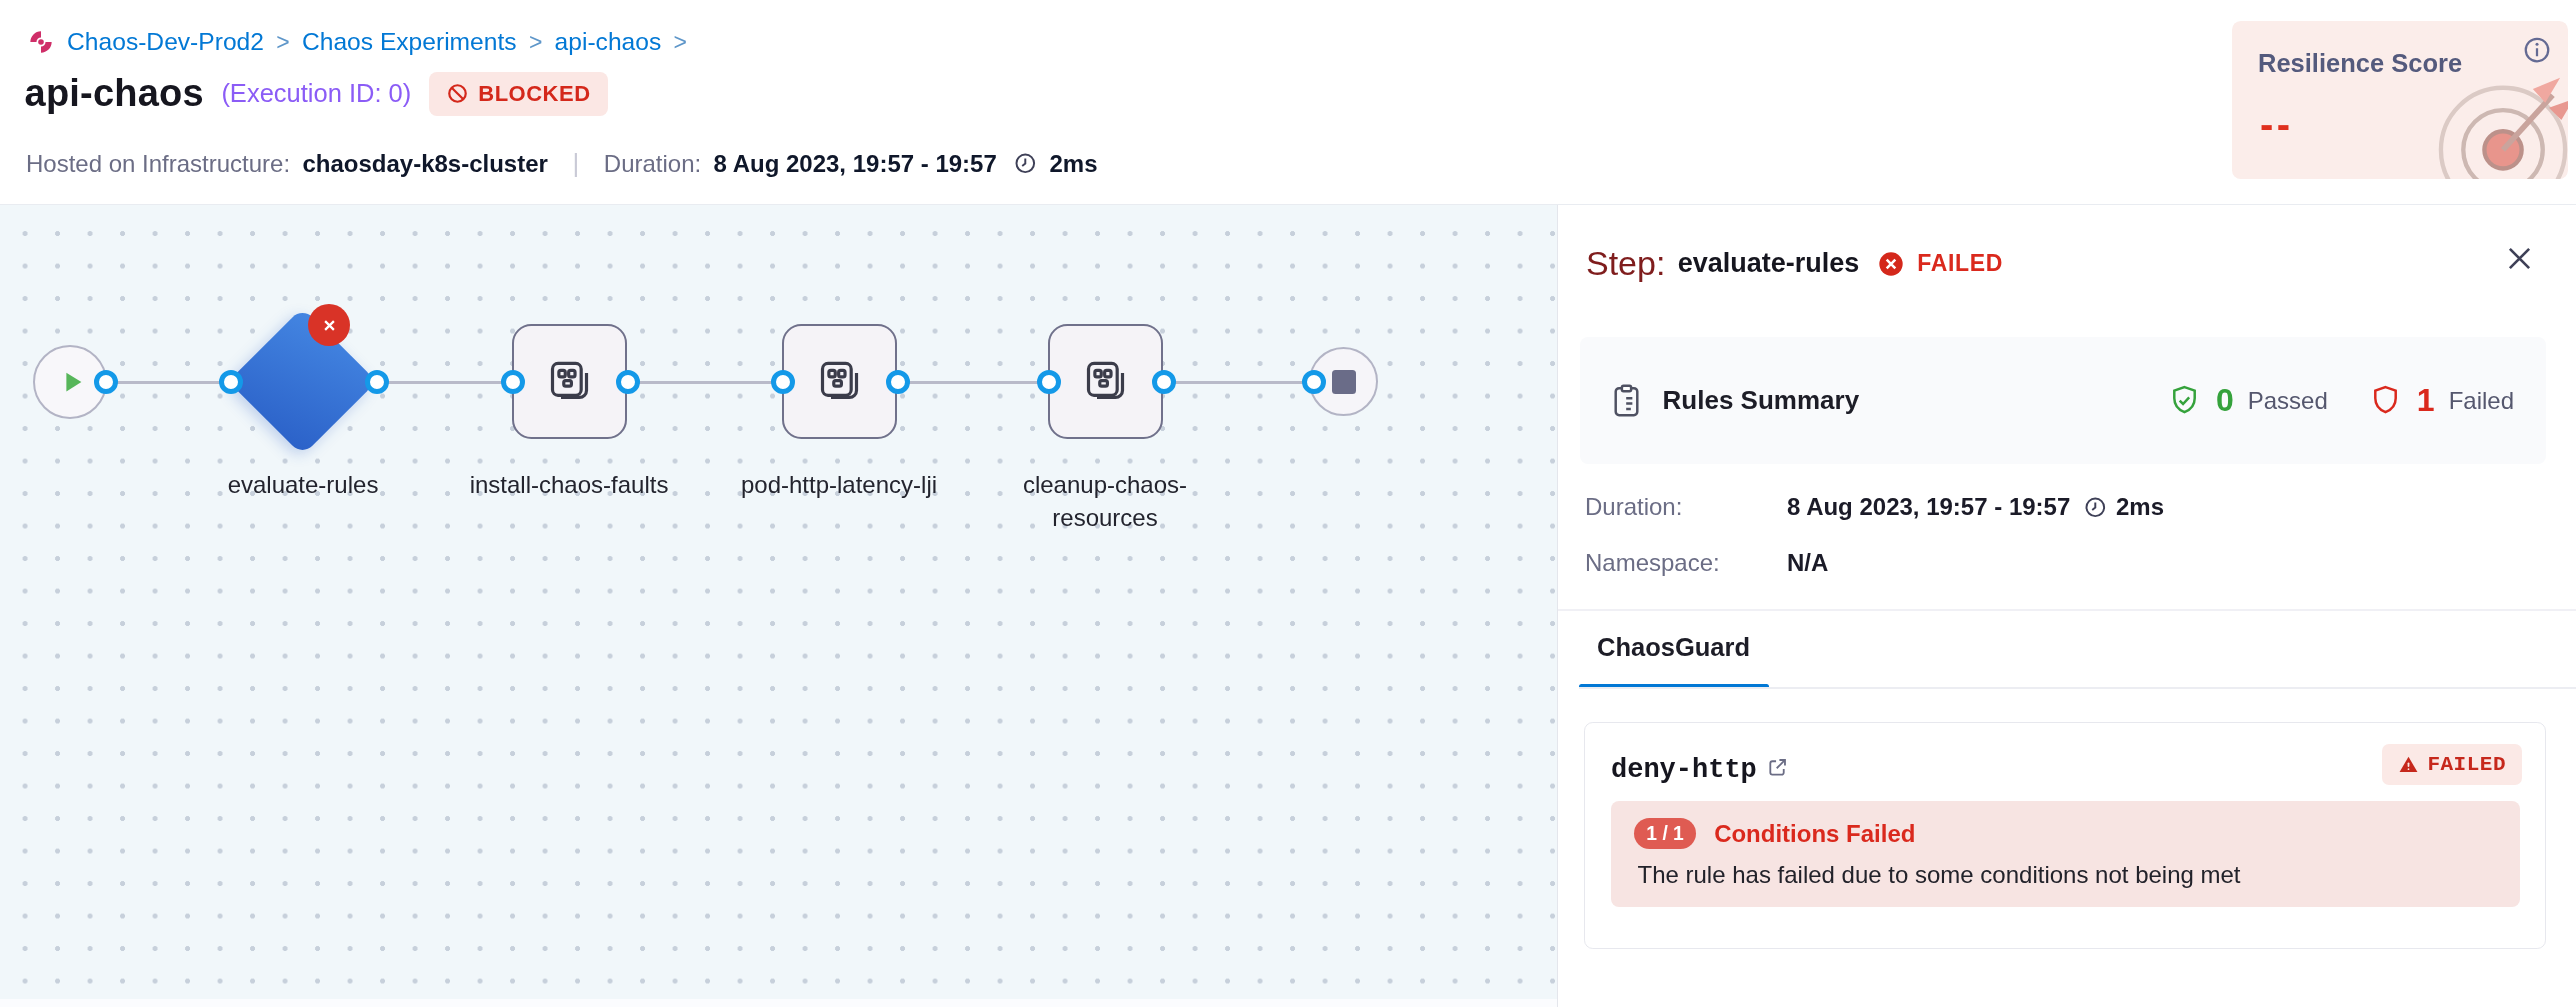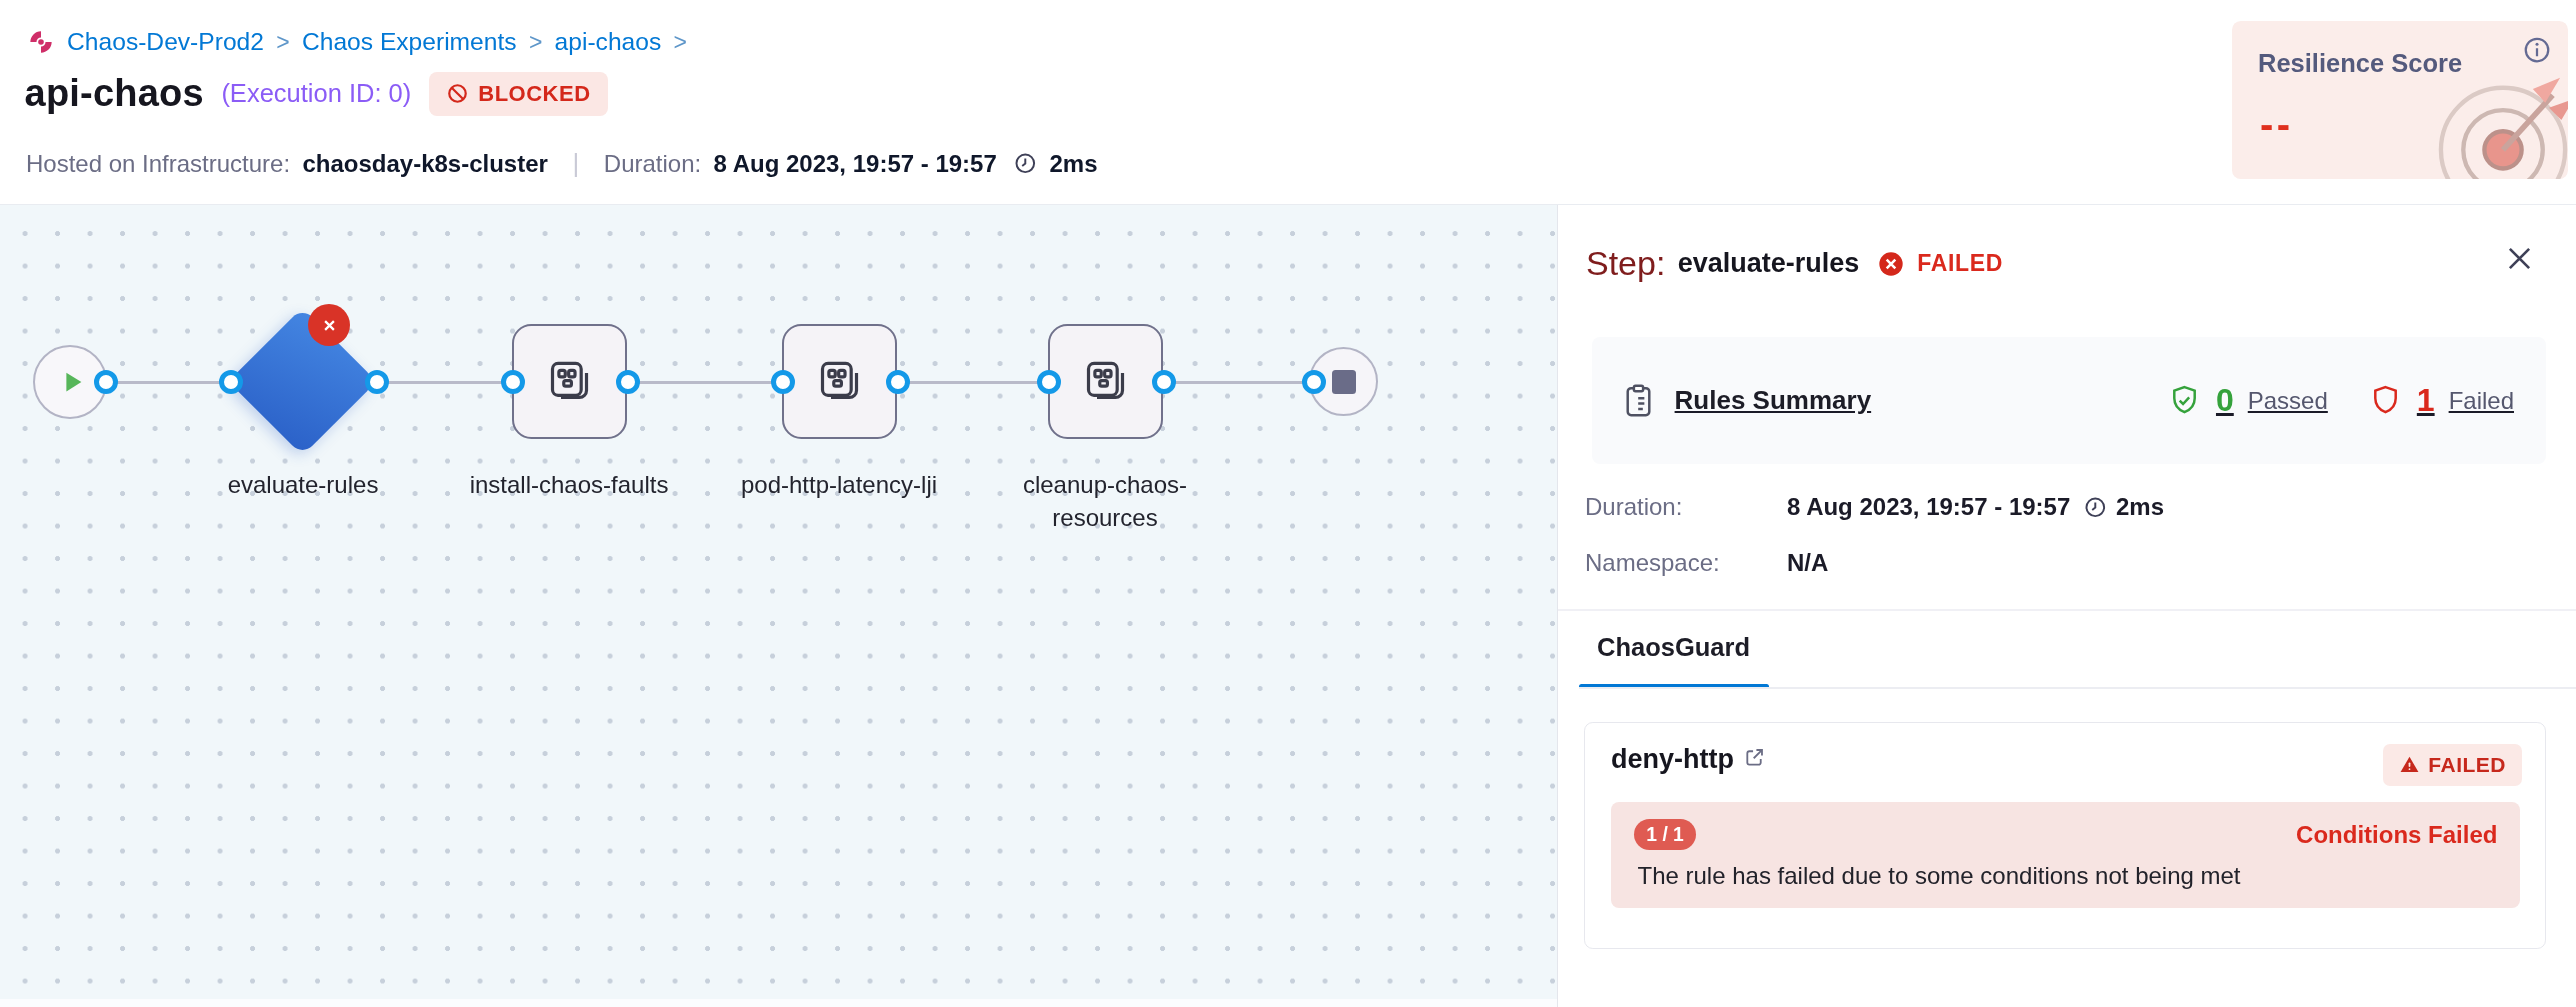--- a/index.html
+++ b/index.html
@@ -84,9 +84,9 @@
   .fail-txt { font-size:23px; font-weight:700; color:#DA291D; letter-spacing:0.7px; }
   .panel-close { position:absolute; right:40px; top:37px; width:33px; height:33px; cursor:pointer; }
 
-  .rules-card { position:absolute; left:34px; right:30px; top:132px; height:127px;
+  .rules-card { position:absolute; left:22px; right:30px; top:132px; height:127px;
     background:#F9FAFC; border-radius:8px; display:flex; align-items:center;
-    justify-content:space-between; padding:0 32px 0 28px;text-decoration:underline; }
+    justify-content:space-between; padding:0 32px 0 28px; }
   .rules-left { display:flex; align-items:center; gap:17.6px; }
   .rules-left svg { width:37px; height:37px; }
   .rules-title { font-size:26px; font-weight:700; color:#1D1D27; }

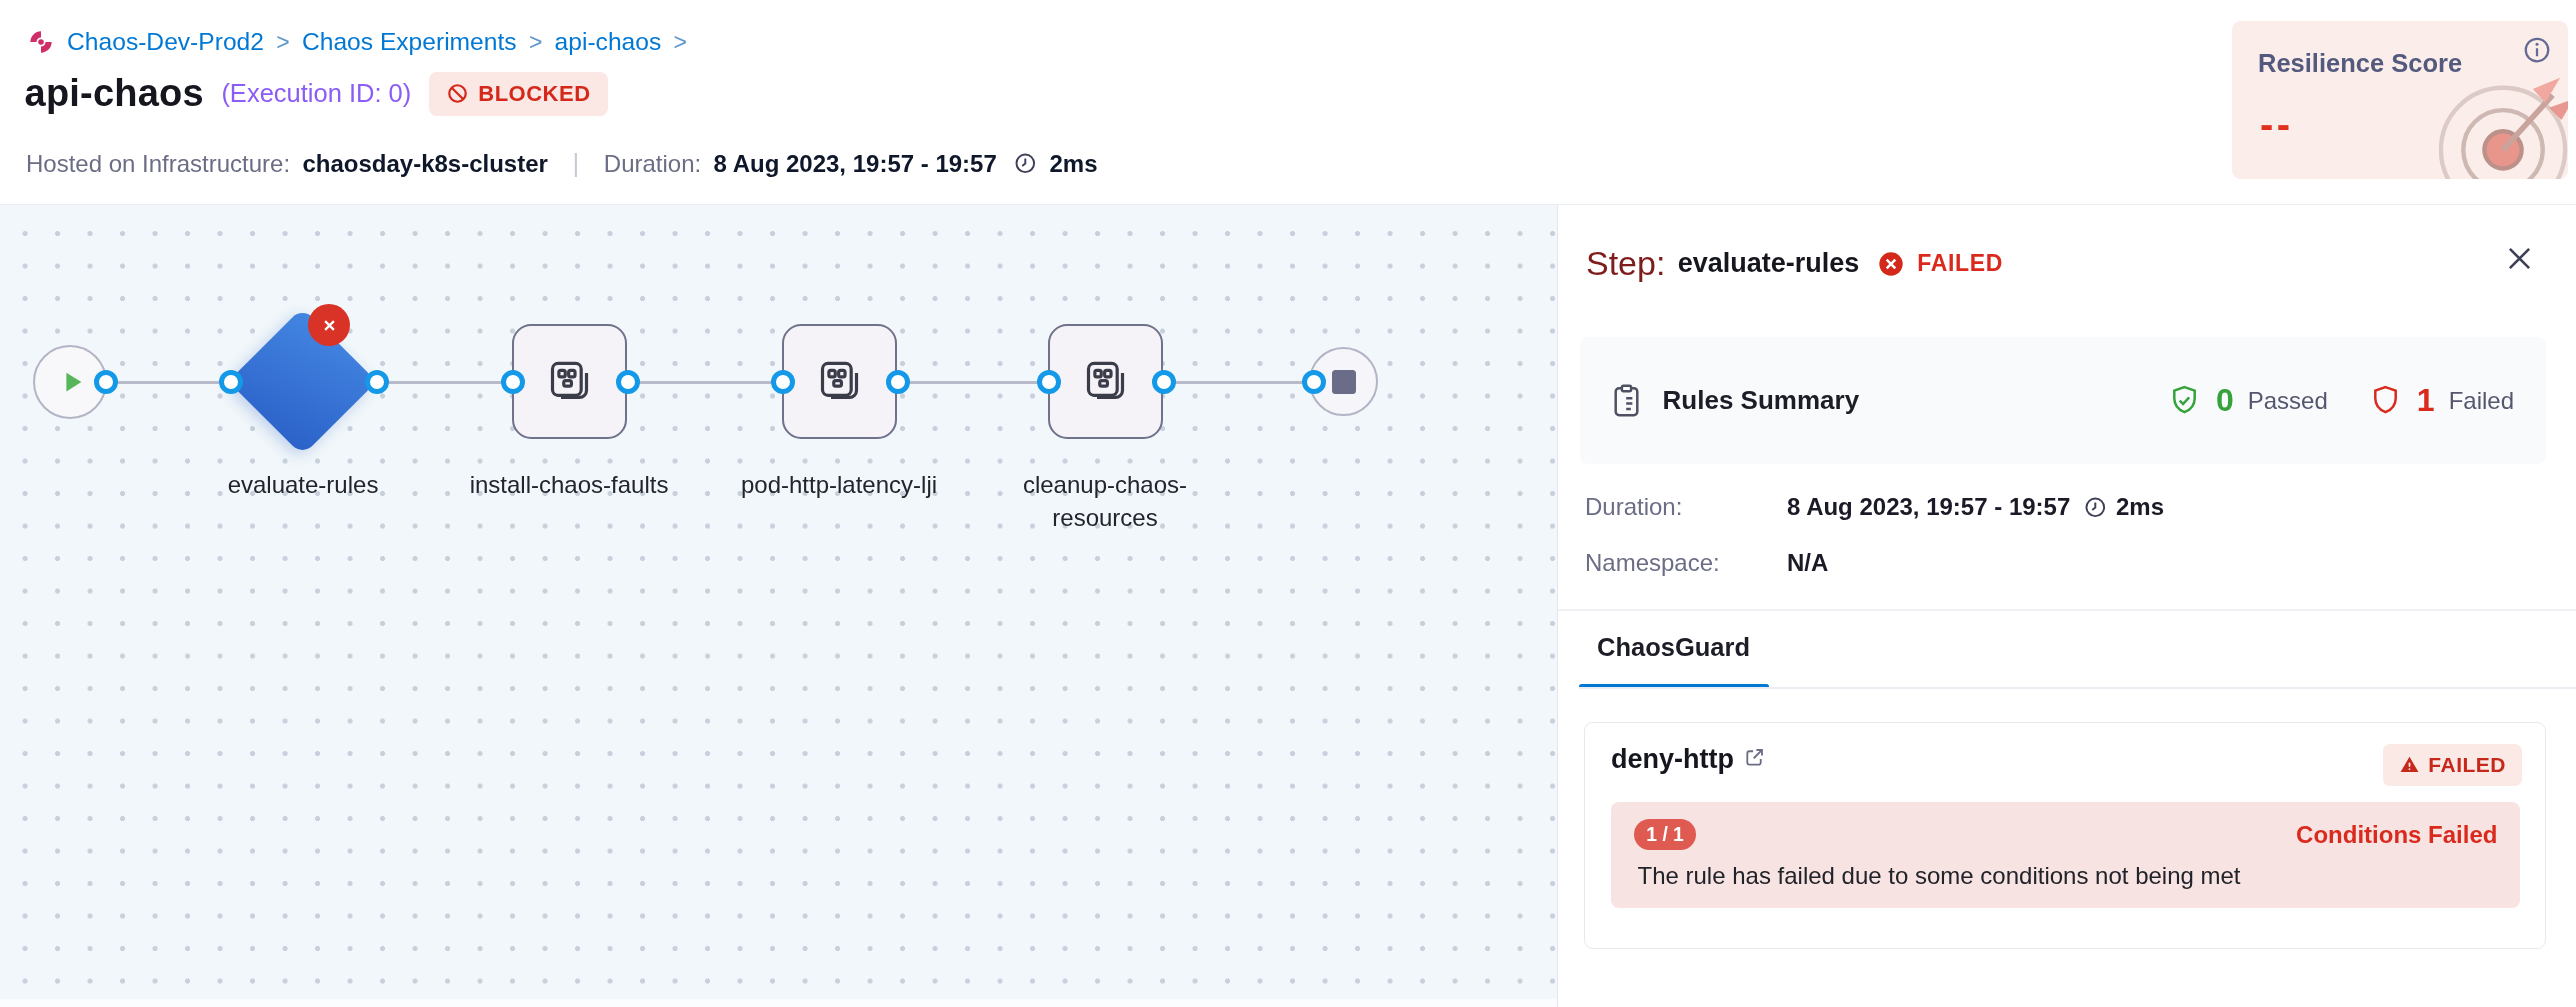--- a/index.html
+++ b/index.html
@@ -112,8 +112,8 @@
 
   .rule-card { position:absolute; left:26px; right:30px; top:517px; height:227px; background:#fff;
     border:1.8px solid #E7E8EE; border-radius:8.8px; }
-  .rule-head { display:flex; align-items:flex-start; justify-content:space-between;
-    padding:21px 23px 0 26px; }
+  .rule-head { display:flex; align-items:flex-end; justify-content:space-between;
+    padding:21px 23px 0 26px;font-family:Liberation Mono, monospace; }
   .rule-name-wrap { display:flex; align-items:flex-start; gap:8.8px; }
   .rule-name { font-size:27px; font-weight:700; color:#16161F; }
   .ext-ic { width:23px; height:23px; display:inline-flex; margin-top:1.8px; cursor:pointer; }

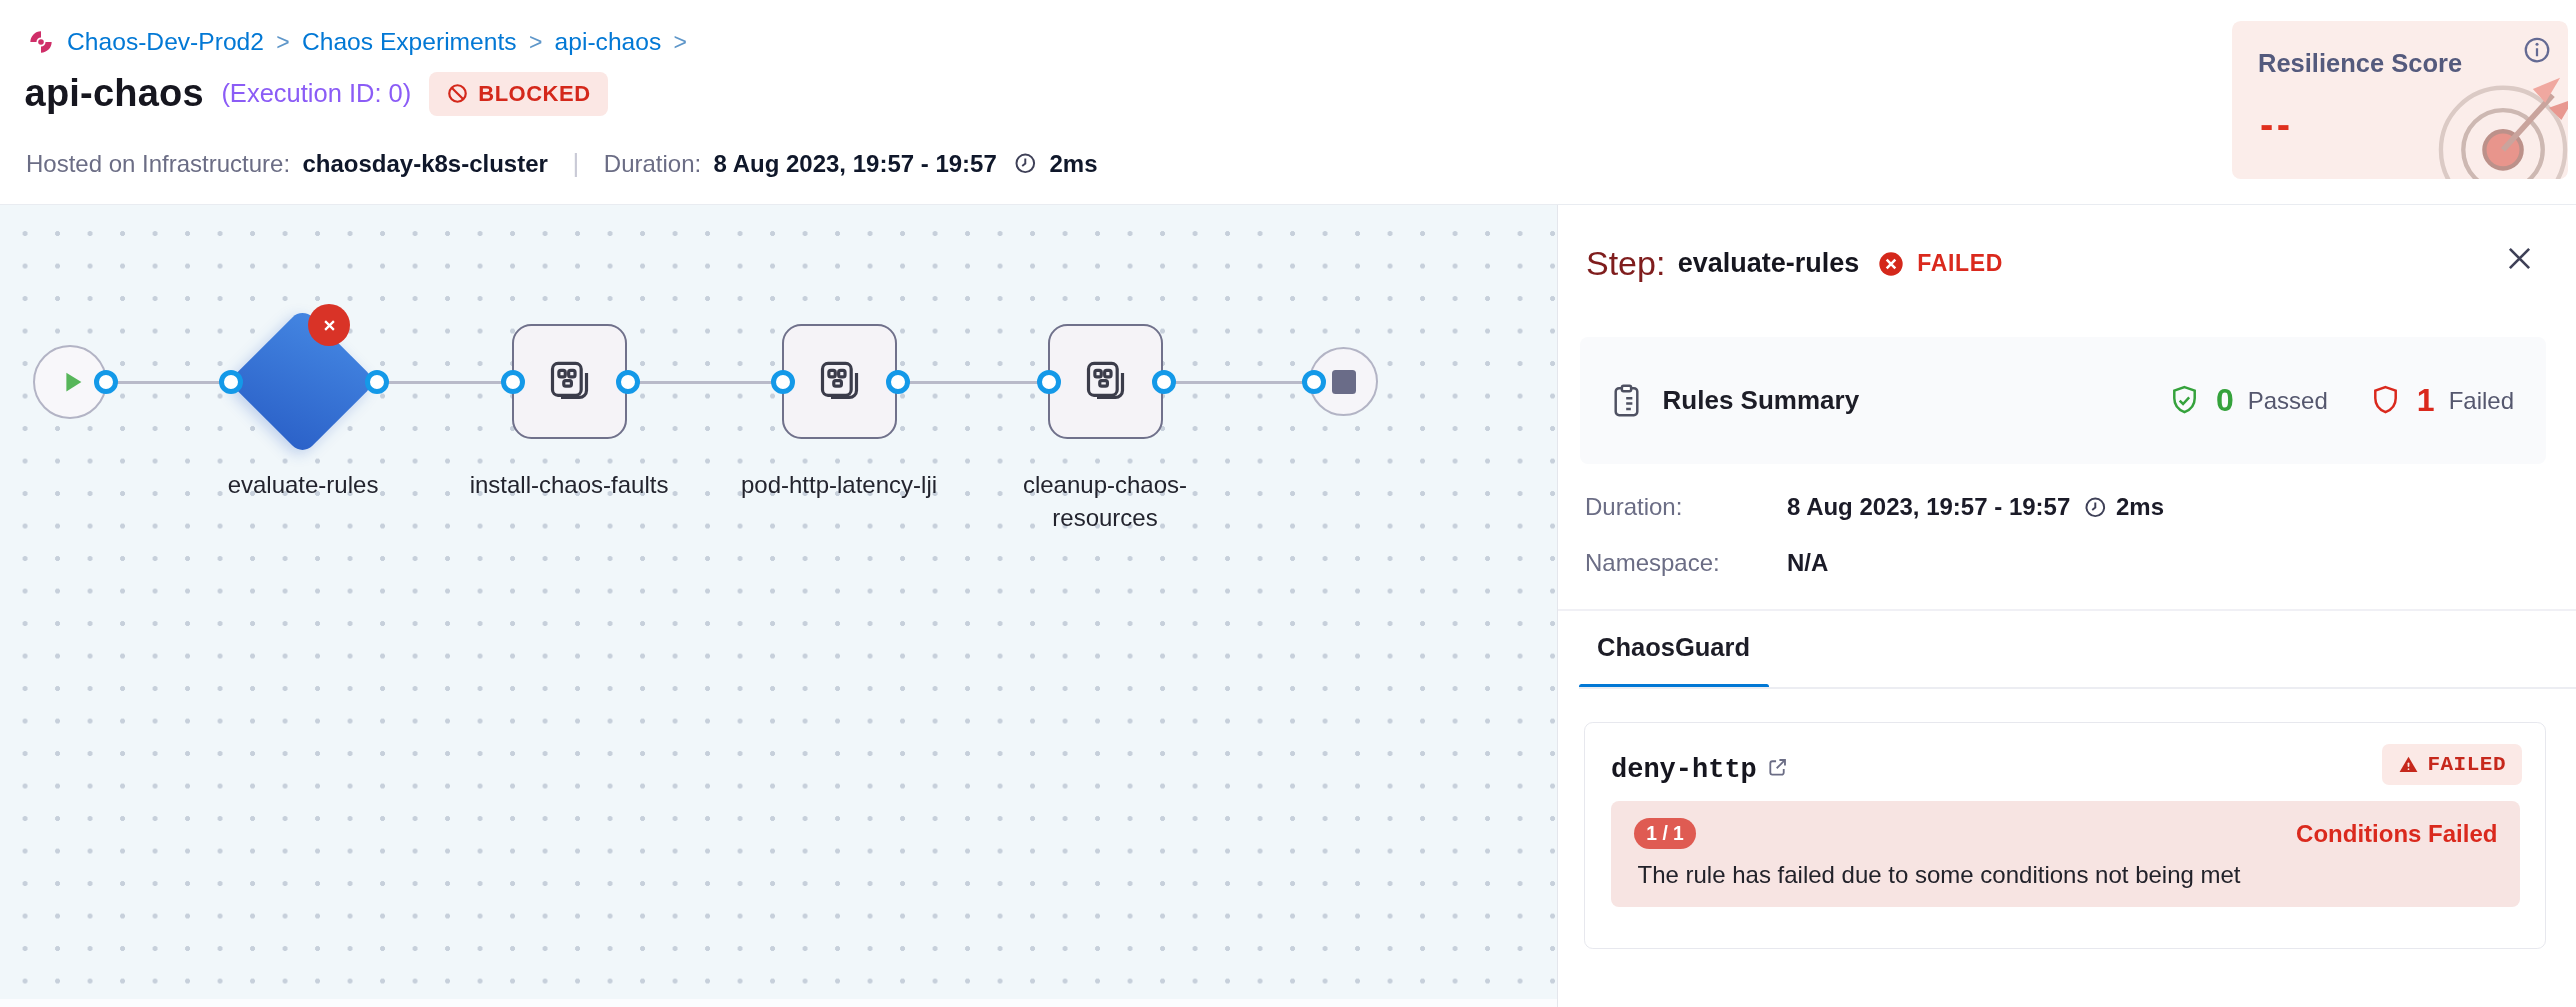--- a/index.html
+++ b/index.html
@@ -123,7 +123,7 @@
   .rule-failed-badge svg { width:21px; height:21px; }
 
   .cond-alert { margin:16px 24.6px 0 26px; background:#F7E4E2; border-radius:8px; padding:17.6px 23px; }
-  .cond-row { display:flex; align-items:center; gap:2px;justify-content:space-between; }
+  .cond-row { display:flex; align-items:center; gap:18px; }
   .ratio-pill { background:#DF5B52; color:#fff; font-size:19.3px; font-weight:700;
     padding:4.4px 12.3px; border-radius:16px; }
   .cond-title { font-size:24px; font-weight:700; color:#DA291D; }

